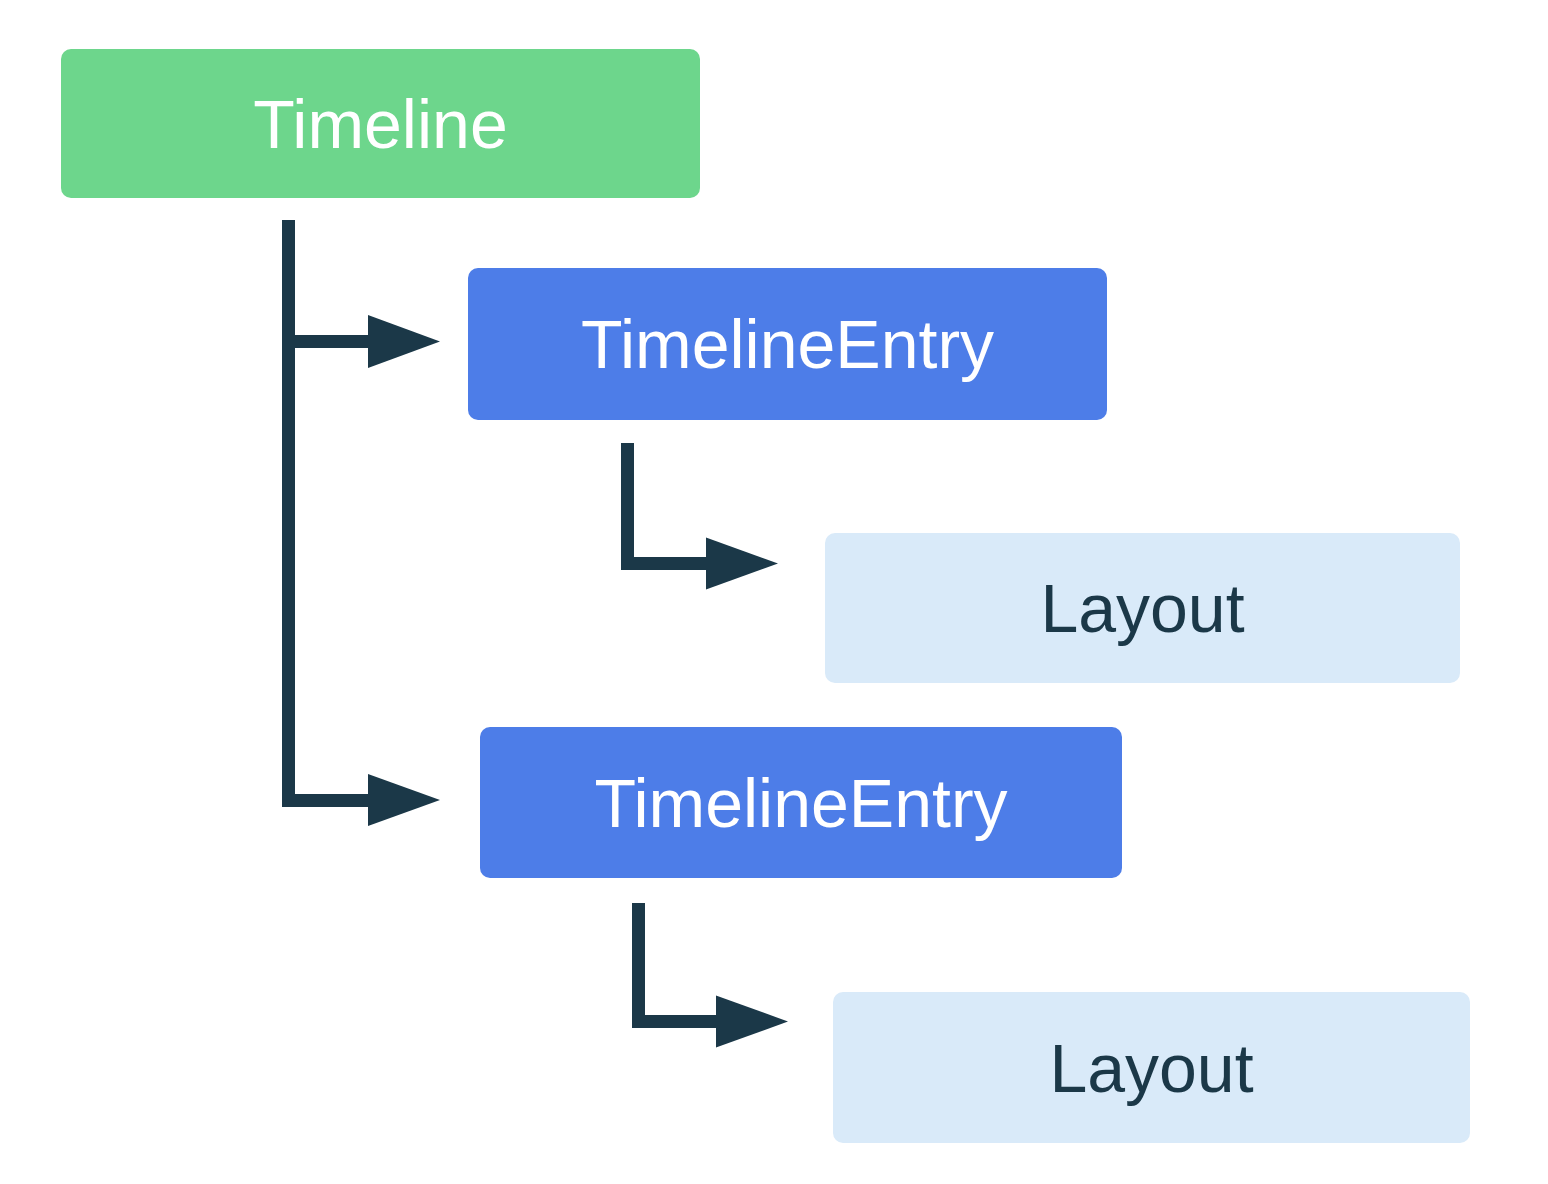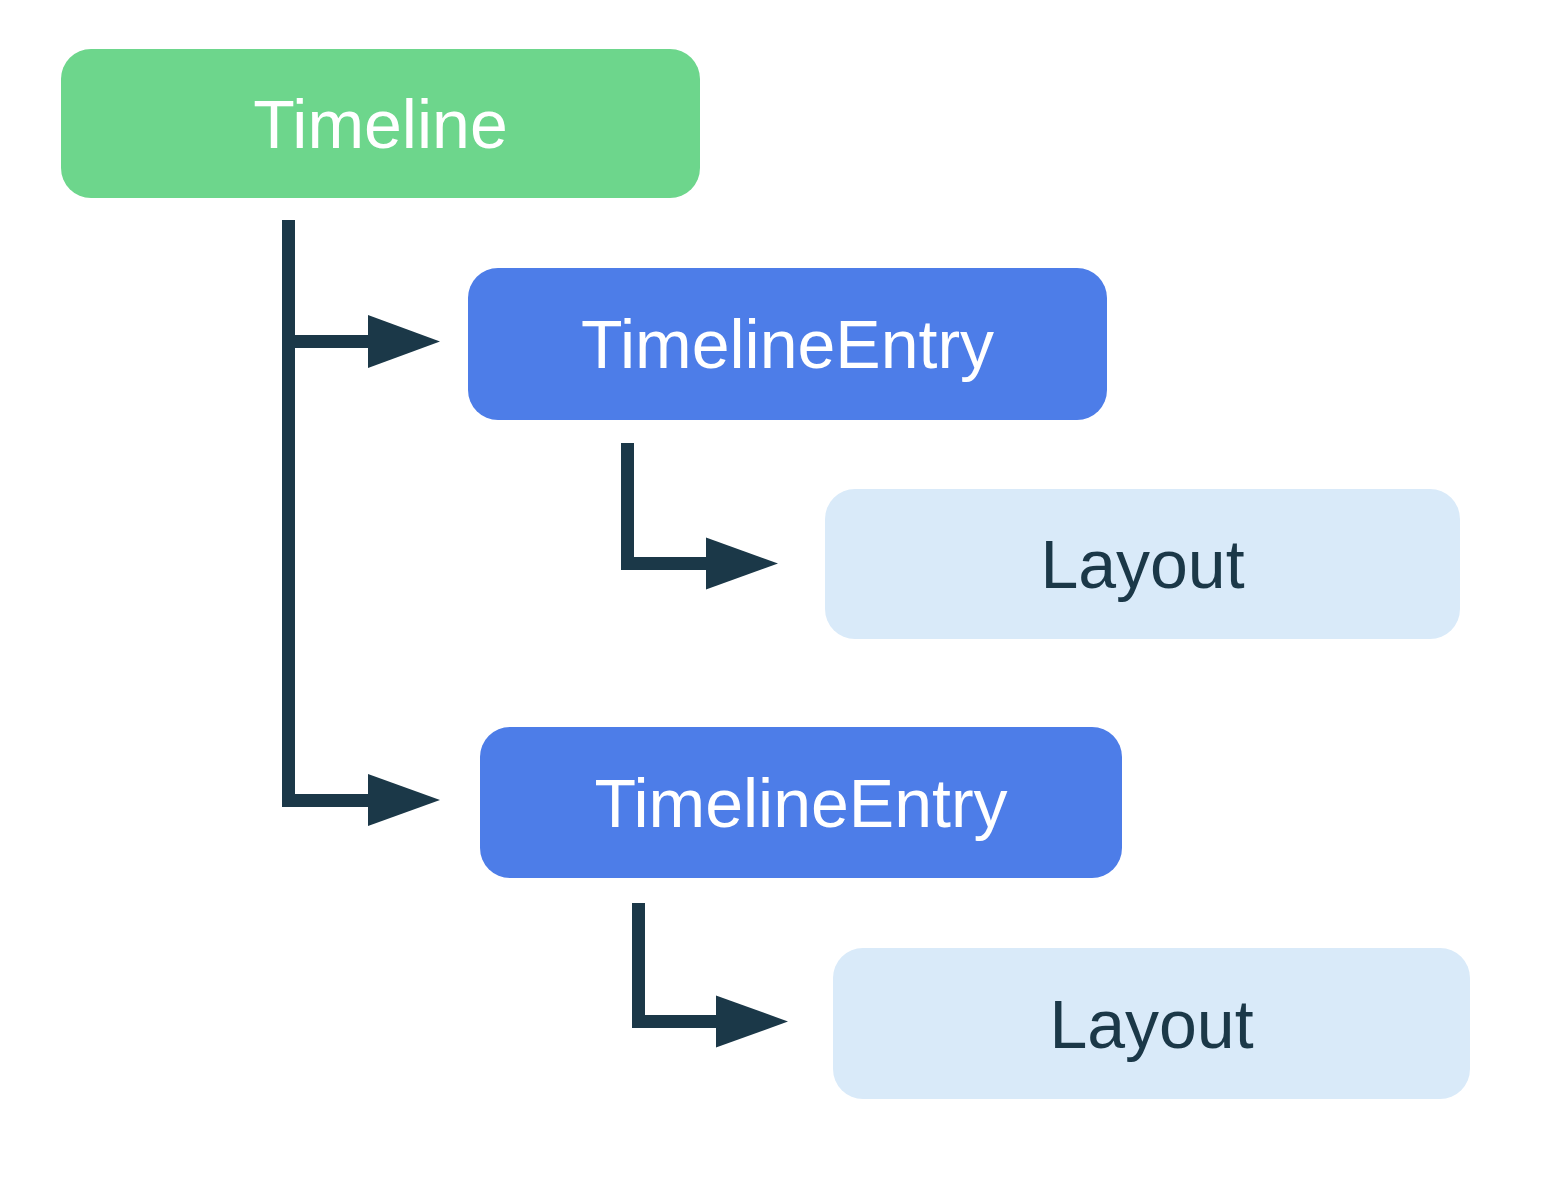--- a/index.html
+++ b/index.html
@@ -38,7 +38,7 @@
     display: flex;
     align-items: center;
     justify-content: center;
-    border-radius: 30px;
+    border-radius: 10px;
     font-size: 68px;
     line-height: 1;
     white-space: nowrap;

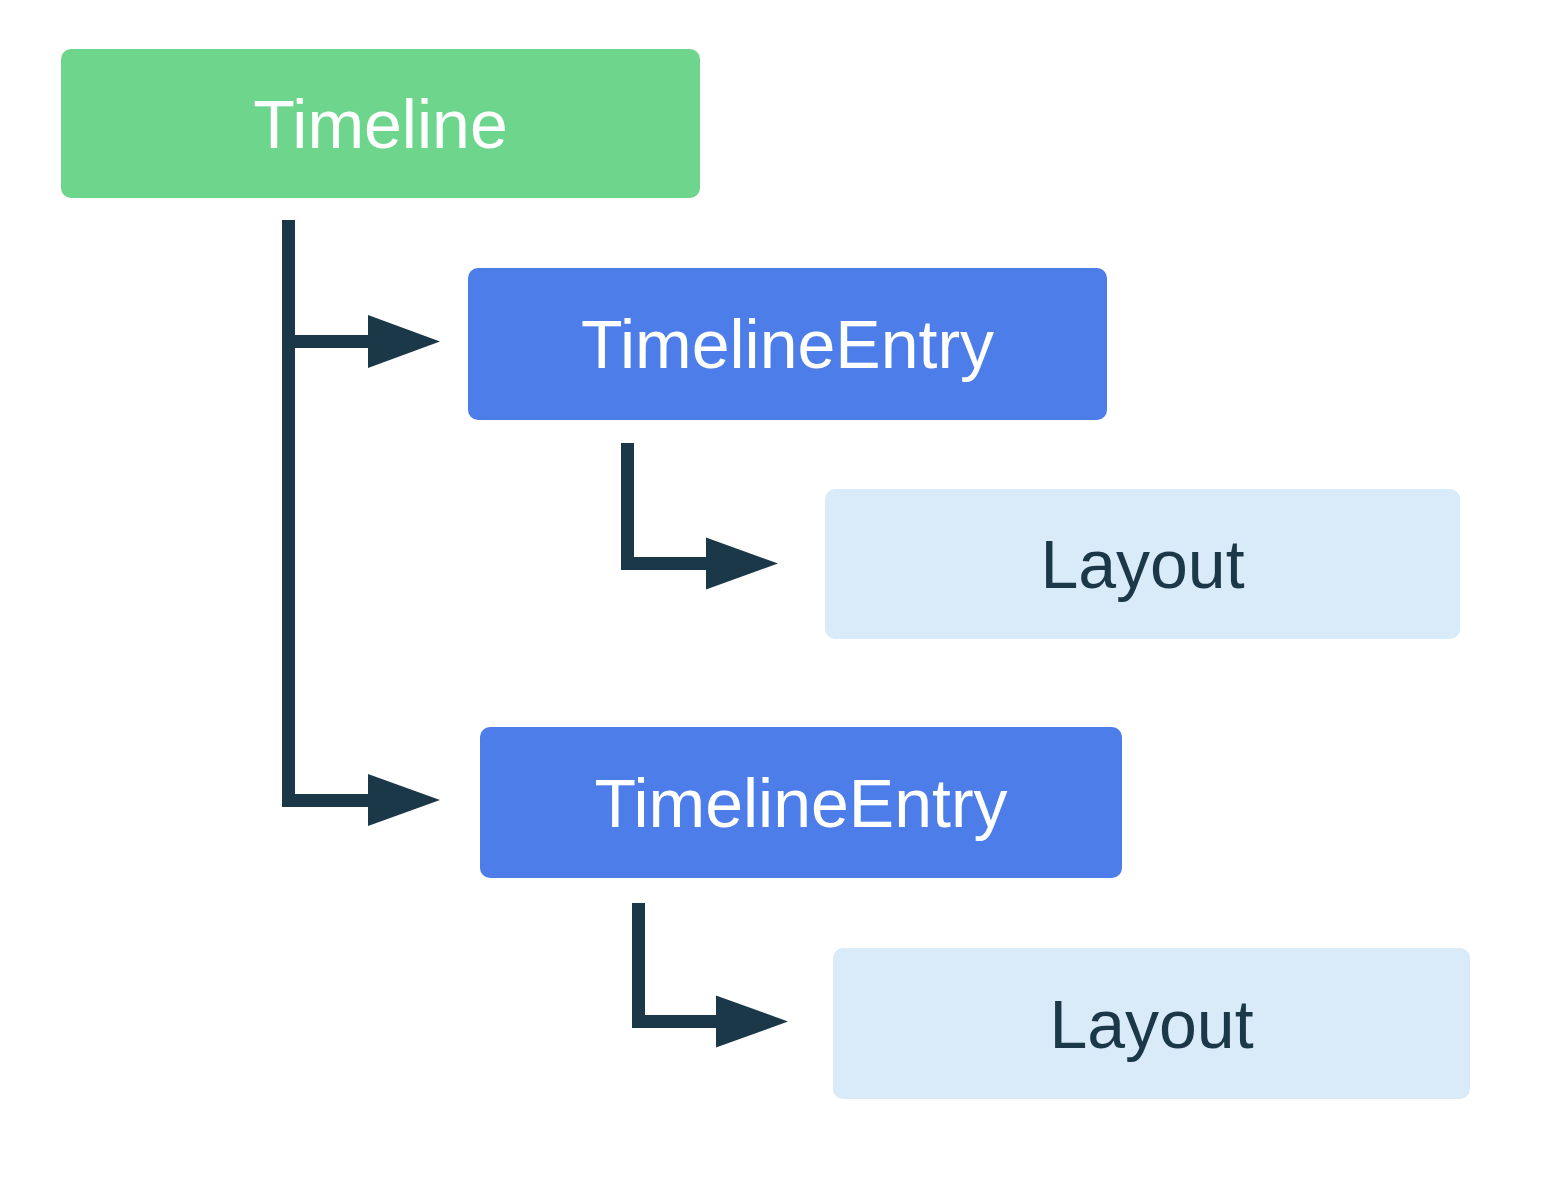--- a/index.html
+++ b/index.html
@@ -45,7 +45,7 @@
   }
   .node-root   { background: var(--root-bg);   color: var(--root-text); }
   .node-entry  { background: var(--entry-bg);  color: var(--entry-text); justify-content: center; }
-  .node-layout { background: var(--layout-bg); color: var(--layout-text); }
+  .node-layout { background: var(--layout-bg); color: var(--layout-text); margin-top: 44px; }
 
   #node-timeline { left: 61px;  top: 49px;  width: 639px; height: 149px; }
   #node-entry1   { left: 468px; top: 268px; width: 639px; height: 152px; }

